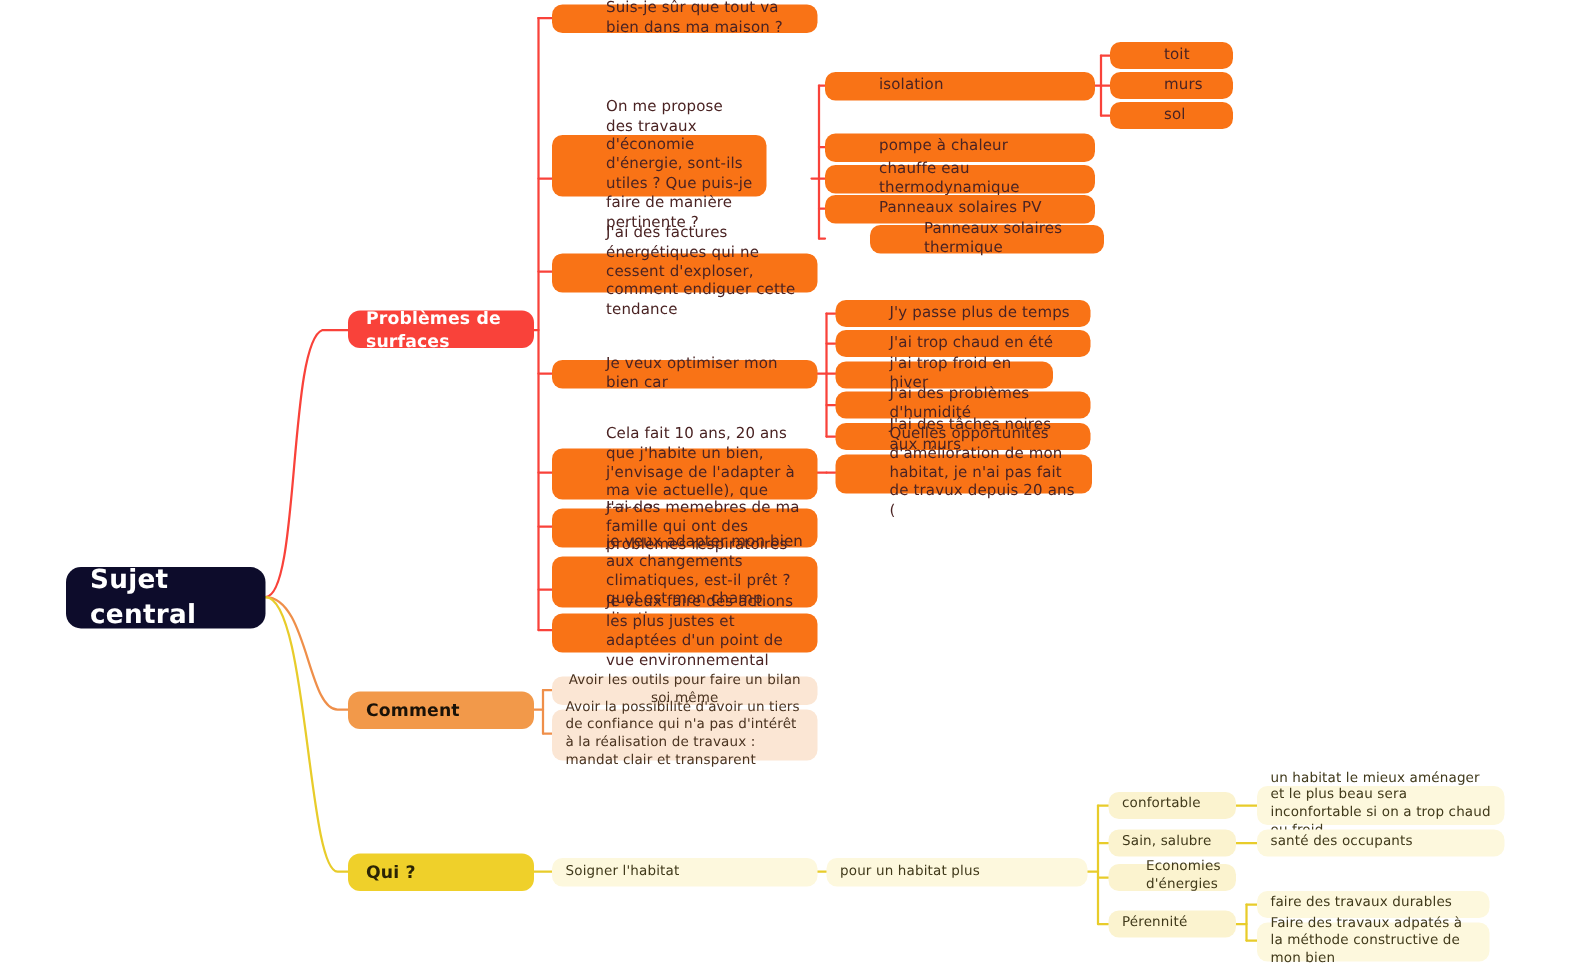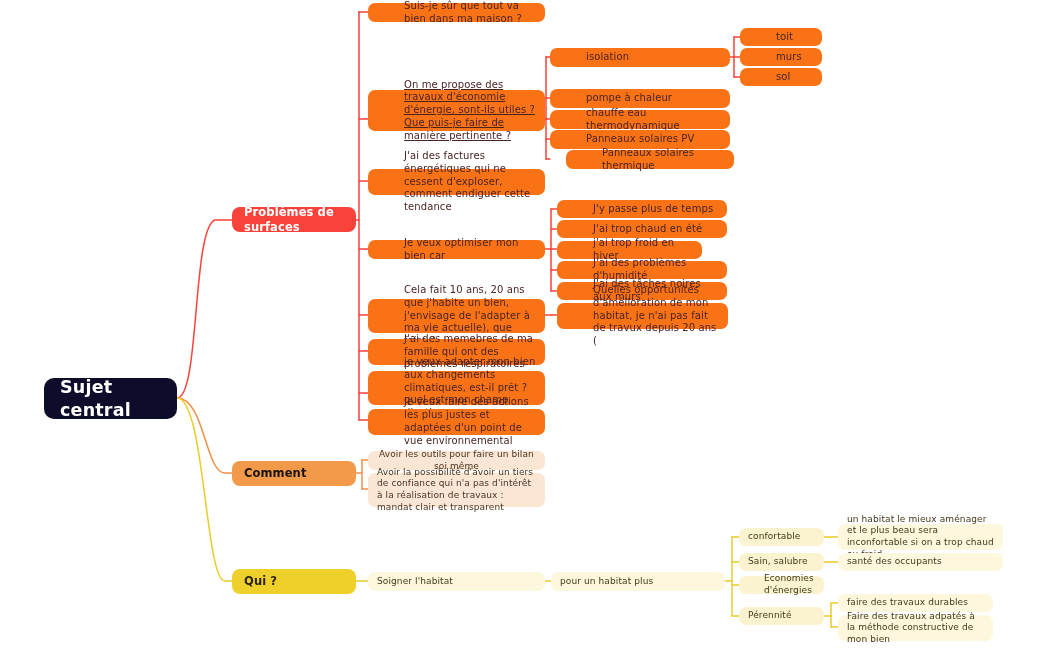--- a/index.html
+++ b/index.html
@@ -171,7 +171,7 @@
     <span class="txt">Suis-je sûr que tout va bien dans ma maison ?</span>
   </div>
 
-  <div class="node pink" style="left:368px; top:90px; width:177px; height:41px;text-decoration:underline;">
+  <div class="node pink" style="left:368px; top:90px; width:143px; height:41px;">
     <span class="txt">On me propose des travaux d'économie d'énergie, sont-ils utiles ? Que puis-je faire de manière pertinente ?</span>
   </div>
 

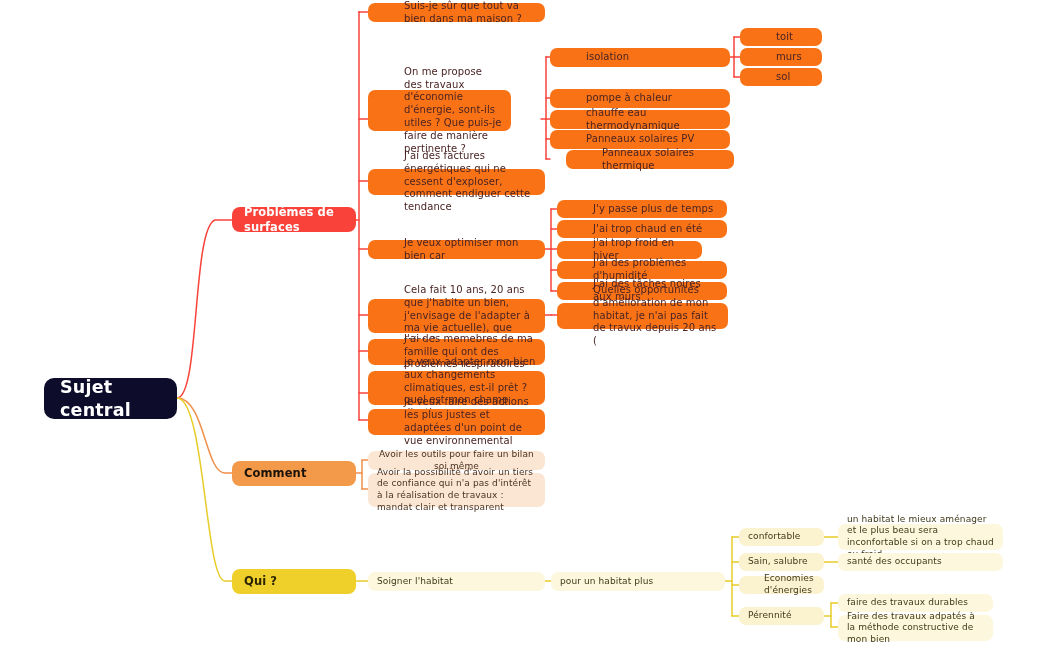--- a/index.html
+++ b/index.html
@@ -197,7 +197,7 @@
   <div class="node pink" style="left:550px; top:130px; width:180px; height:19px;">
     <span class="txt">Panneaux solaires PV</span>
   </div>
-  <div class="node pink" style="left:566px; top:150px; width:168px; height:19px;justify-content:flex-end;">
+  <div class="node pink" style="left:580px; top:150px; width:156px; height:19px;justify-content:flex-end;">
     <span class="txt">Panneaux solaires thermique</span>
   </div>
 

